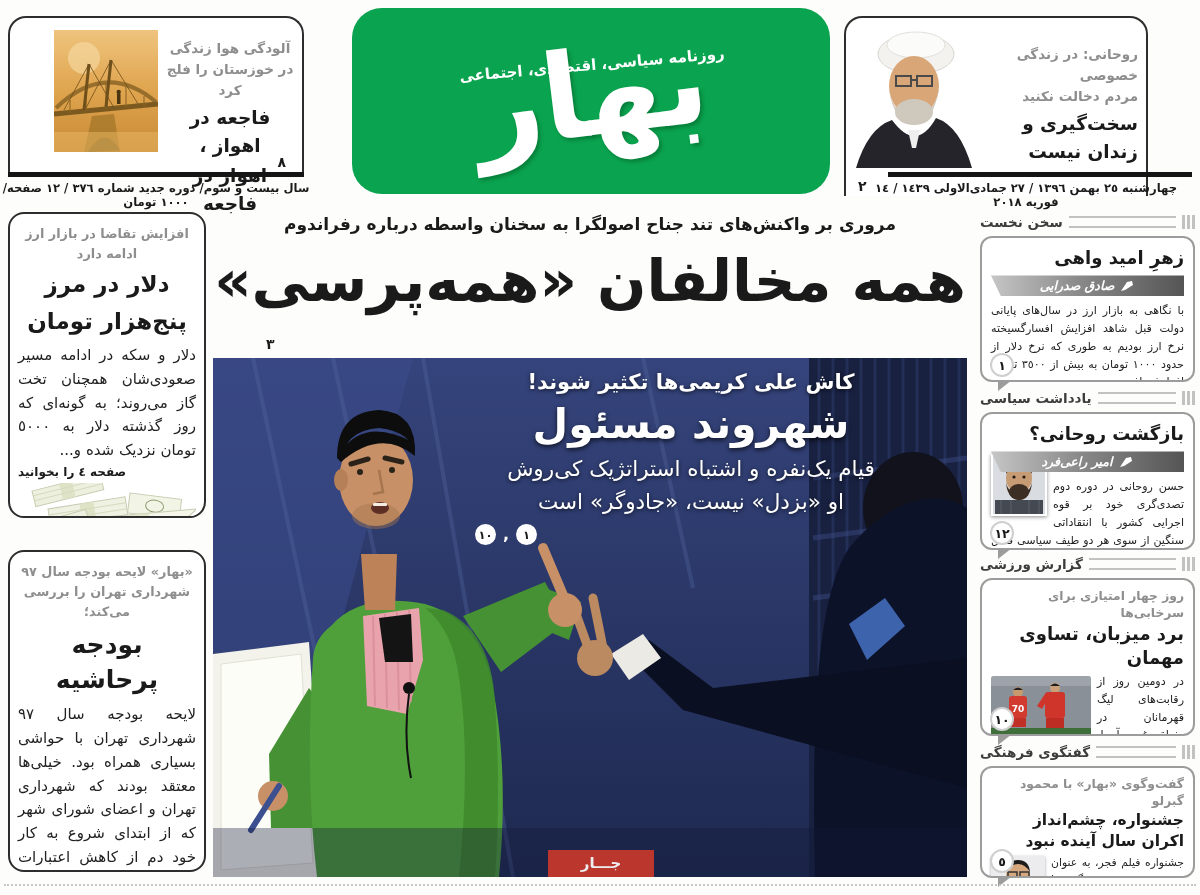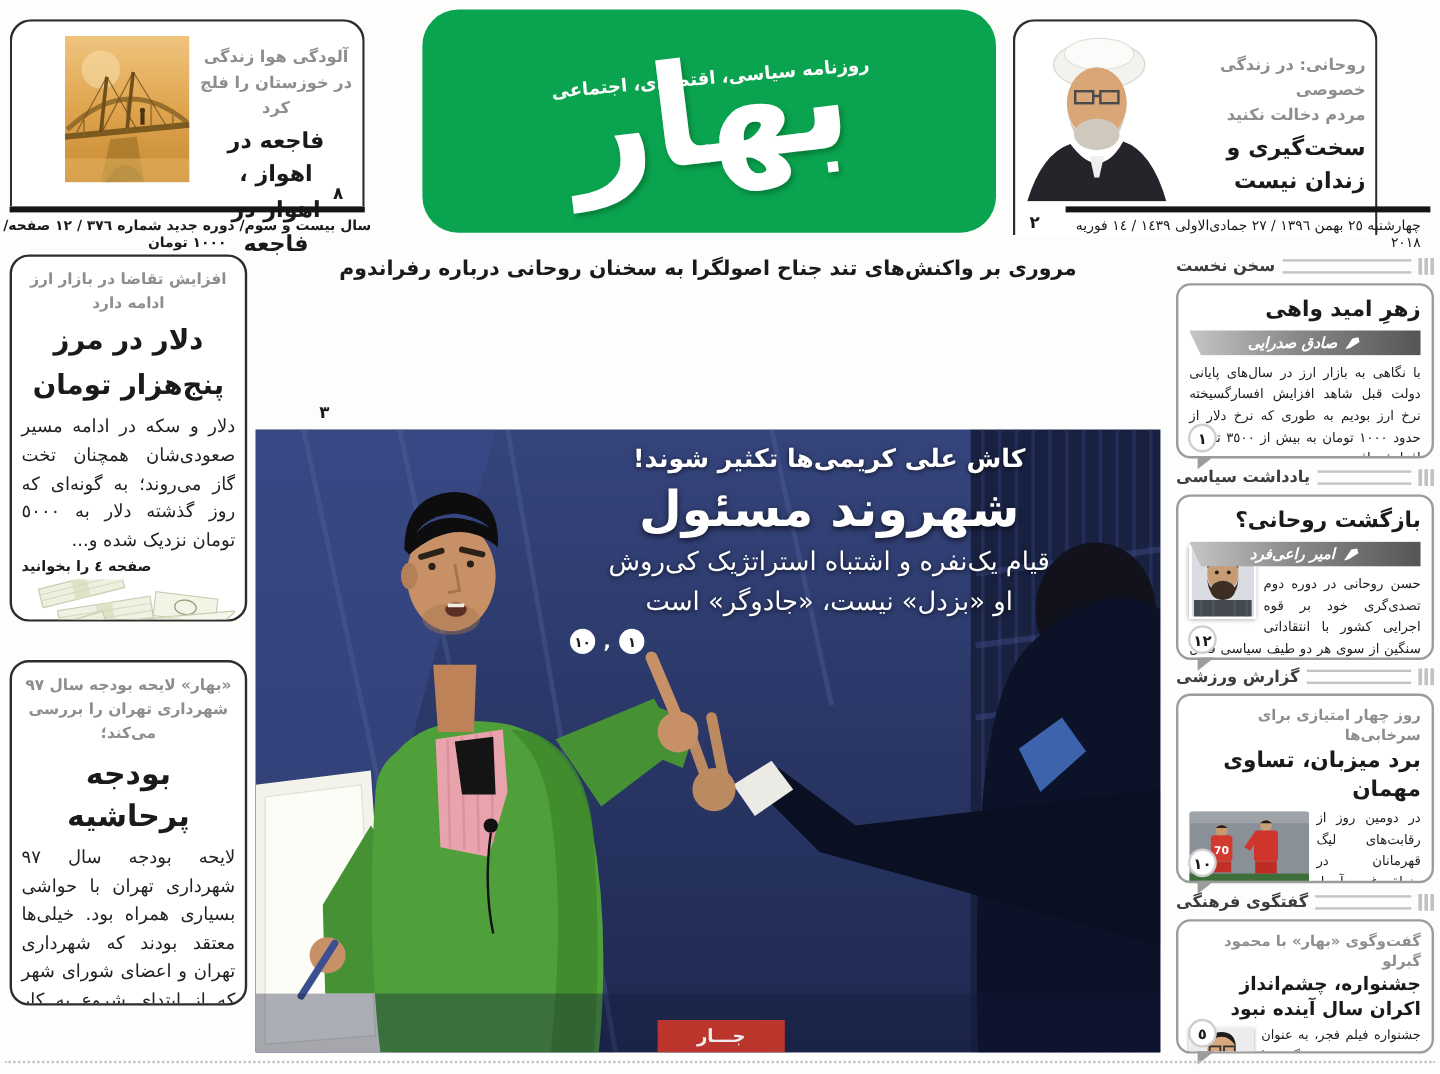--- a/index.html
+++ b/index.html
@@ -23,7 +23,7 @@
   .rule-l{left:8px;top:172px;width:296px;}
   .rule-r{left:888px;top:172px;width:304px;}
   .issue-line{position:absolute;left:0px;top:181px;width:312px;text-align:center;font-size:11.6px;font-weight:bold;}
-  .date-line{position:absolute;left:868px;top:181px;width:316px;font-size:11.6px;font-weight:normal;}
+  .date-line{position:absolute;left:868px;top:181px;width:316px;text-align:center;font-size:11.6px;font-weight:bold;}
   
   .logo{position:absolute;left:352px;top:8px;width:478px;height:186px;border-radius:30px;
         background:var(--brand_green,#0aa34f);overflow:visible;}

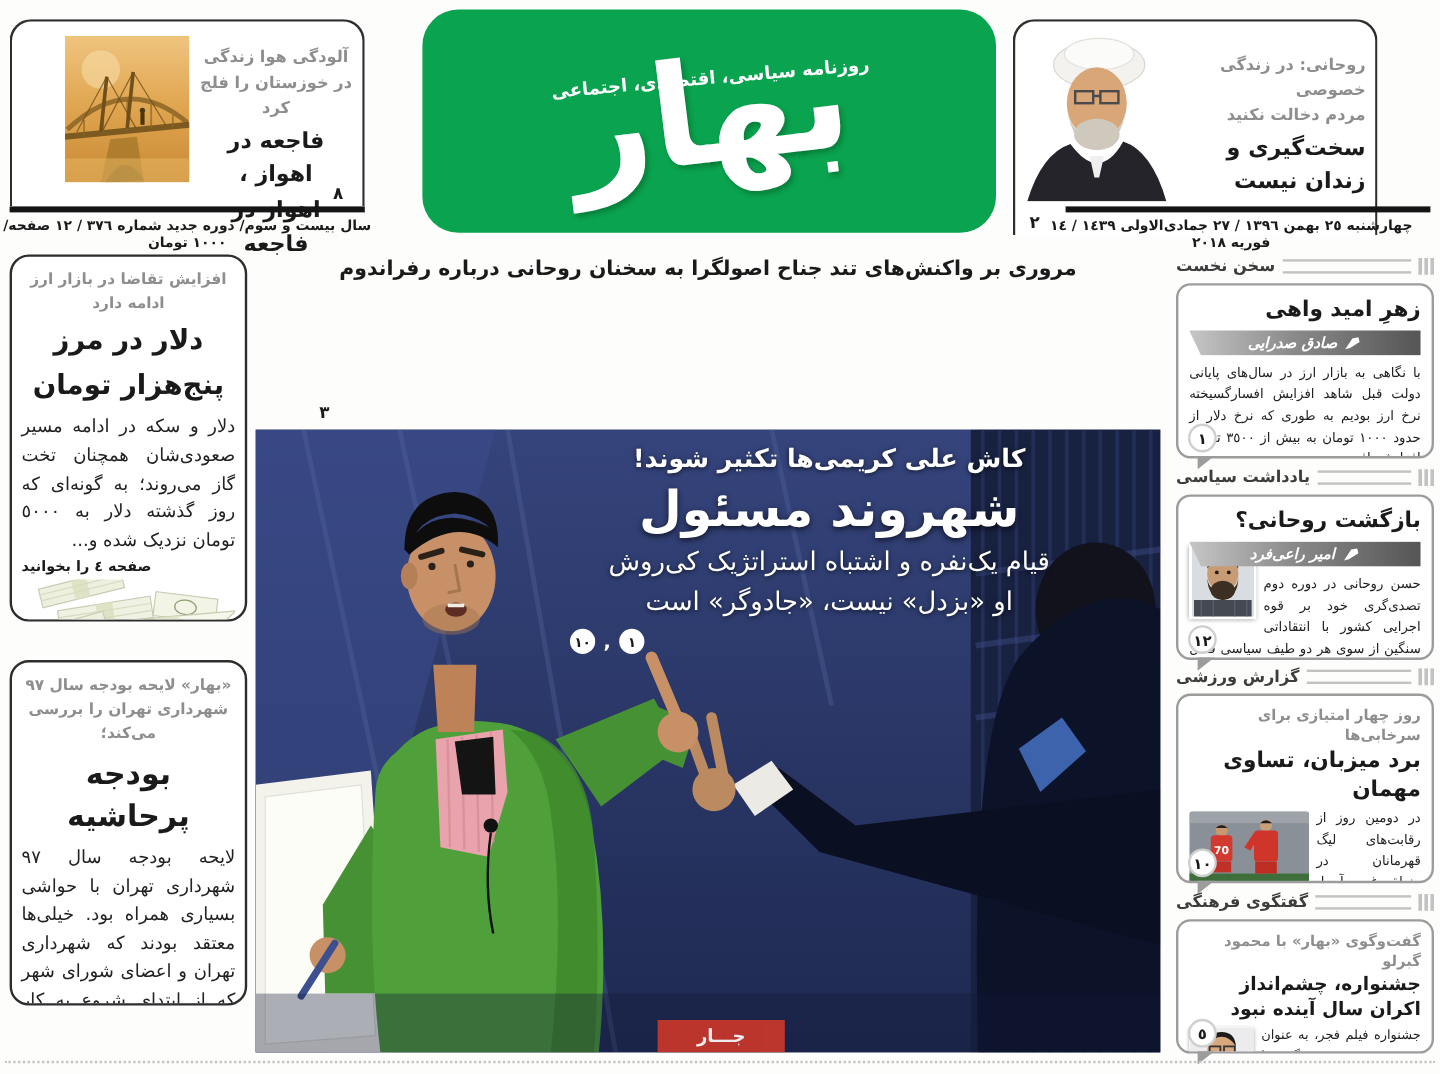--- a/index.html
+++ b/index.html
@@ -174,7 +174,7 @@
   <div class="rule rule-r"></div>
   <div class="date-line">چهارشنبه ٢٥ بهمن ١٣٩٦ / ٢٧ جمادی‌الاولی ١٤٣٩ / ١٤ فوریه ٢٠١٨</div>
 
-  <div class="lead-kicker">مروری بر واکنش‌های تند جناح اصولگرا به سخنان روحانی درباره رفراندوم</div>
+  <div class="lead-kicker">مروری بر واکنش‌های تند جناح اصولگرا به سخنان واسطه درباره رفراندوم</div>
   <div class="lead-page pg-num">٣</div>
 
   <div class="main-photo">

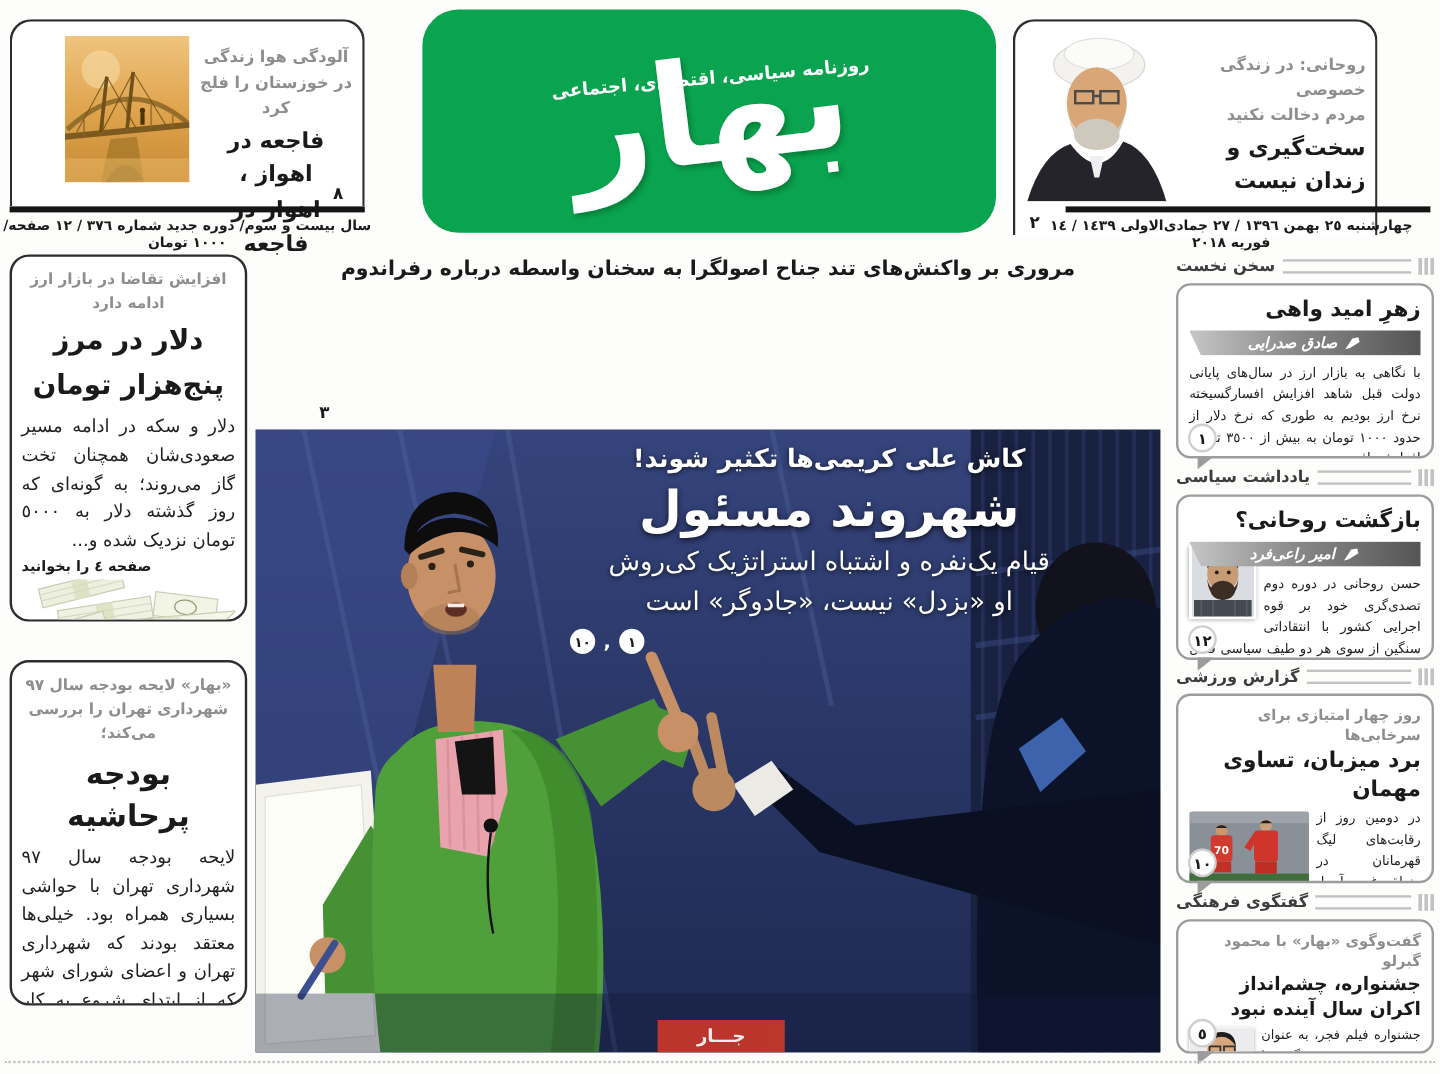--- a/index.html
+++ b/index.html
@@ -175,6 +175,7 @@
   <div class="date-line">چهارشنبه ٢٥ بهمن ١٣٩٦ / ٢٧ جمادی‌الاولی ١٤٣٩ / ١٤ فوریه ٢٠١٨</div>
 
   <div class="lead-kicker">مروری بر واکنش‌های تند جناح اصولگرا به سخنان واسطه درباره رفراندوم</div>
+  <h1 class="lead-headline">همه مخالفان «همه‌پرسی»</h1>
   <div class="lead-page pg-num">٣</div>
 
   <div class="main-photo">

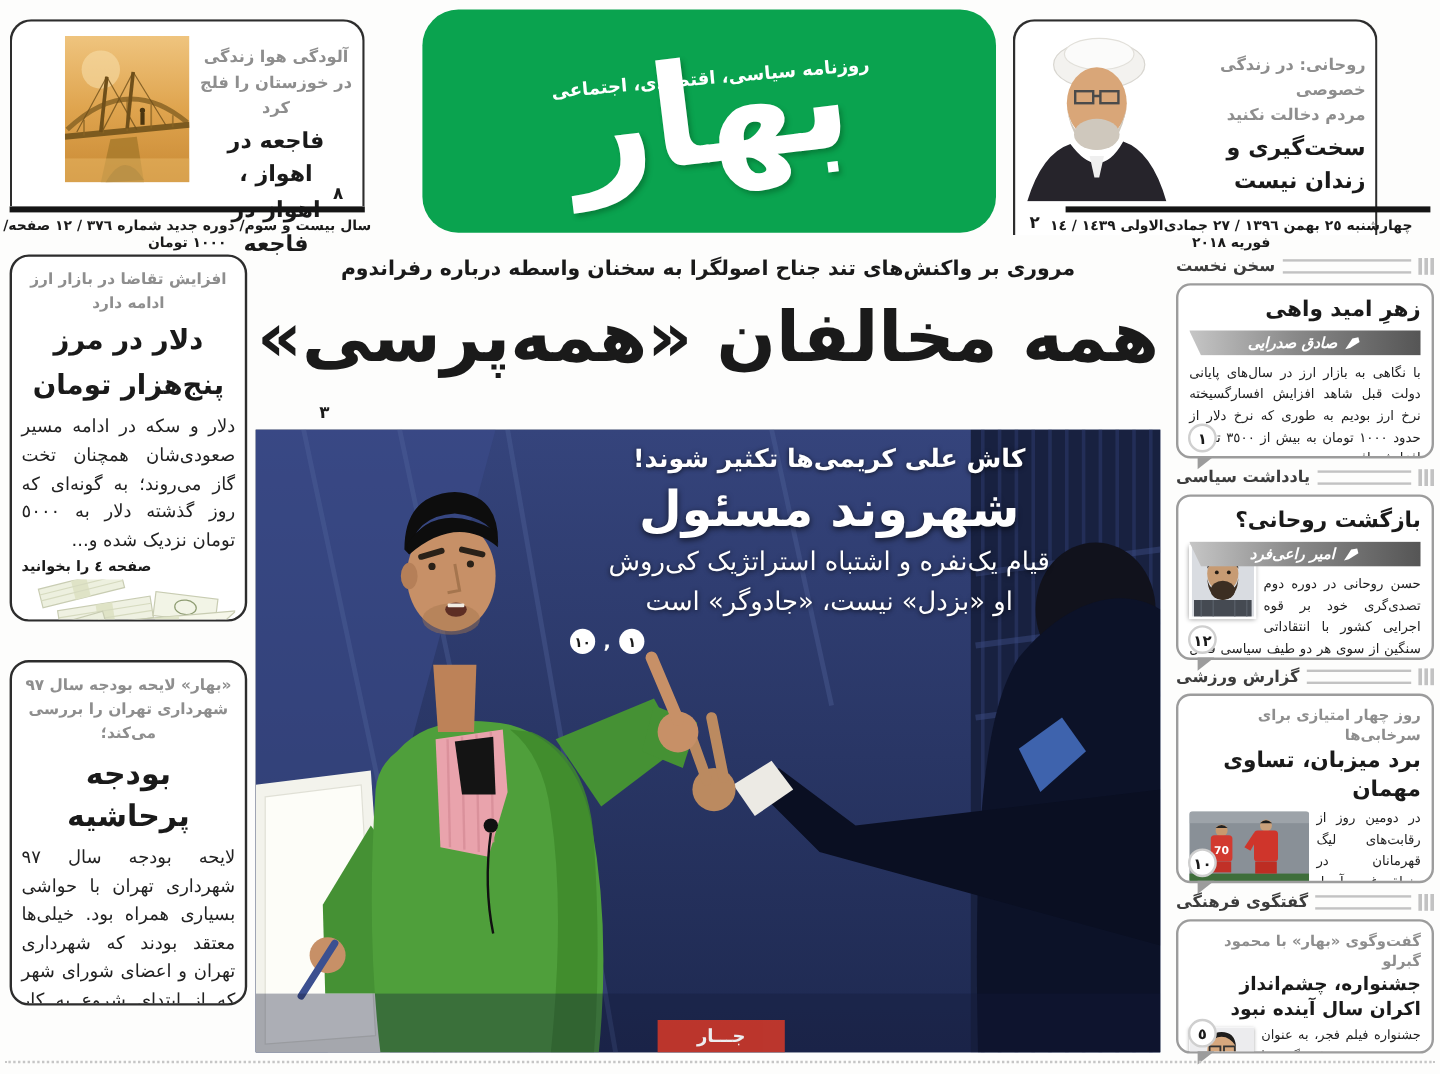--- a/index.html
+++ b/index.html
@@ -53,7 +53,7 @@
   .lbox{position:absolute;left:8px;width:198px;border:2px solid #2d2d2d;border-radius:16px;
         box-sizing:border-box;padding:10px 8px;text-align:center;background:#fff;overflow:hidden;}
   .lbox1{top:212px;height:306px;}
-  .lbox2{top:550px;height:288px;}
+  .lbox2{top:550px;height:322px;}
   .l-kicker{color:#8e8e8e;font-size:12.8px;font-weight:bold;line-height:1.55;}
   .l-title{font-size:23px;font-weight:bold;line-height:1.45;margin-top:4px;}
   .l-title-single{font-size:25px;font-weight:bold;line-height:1.4;margin-top:6px;}

